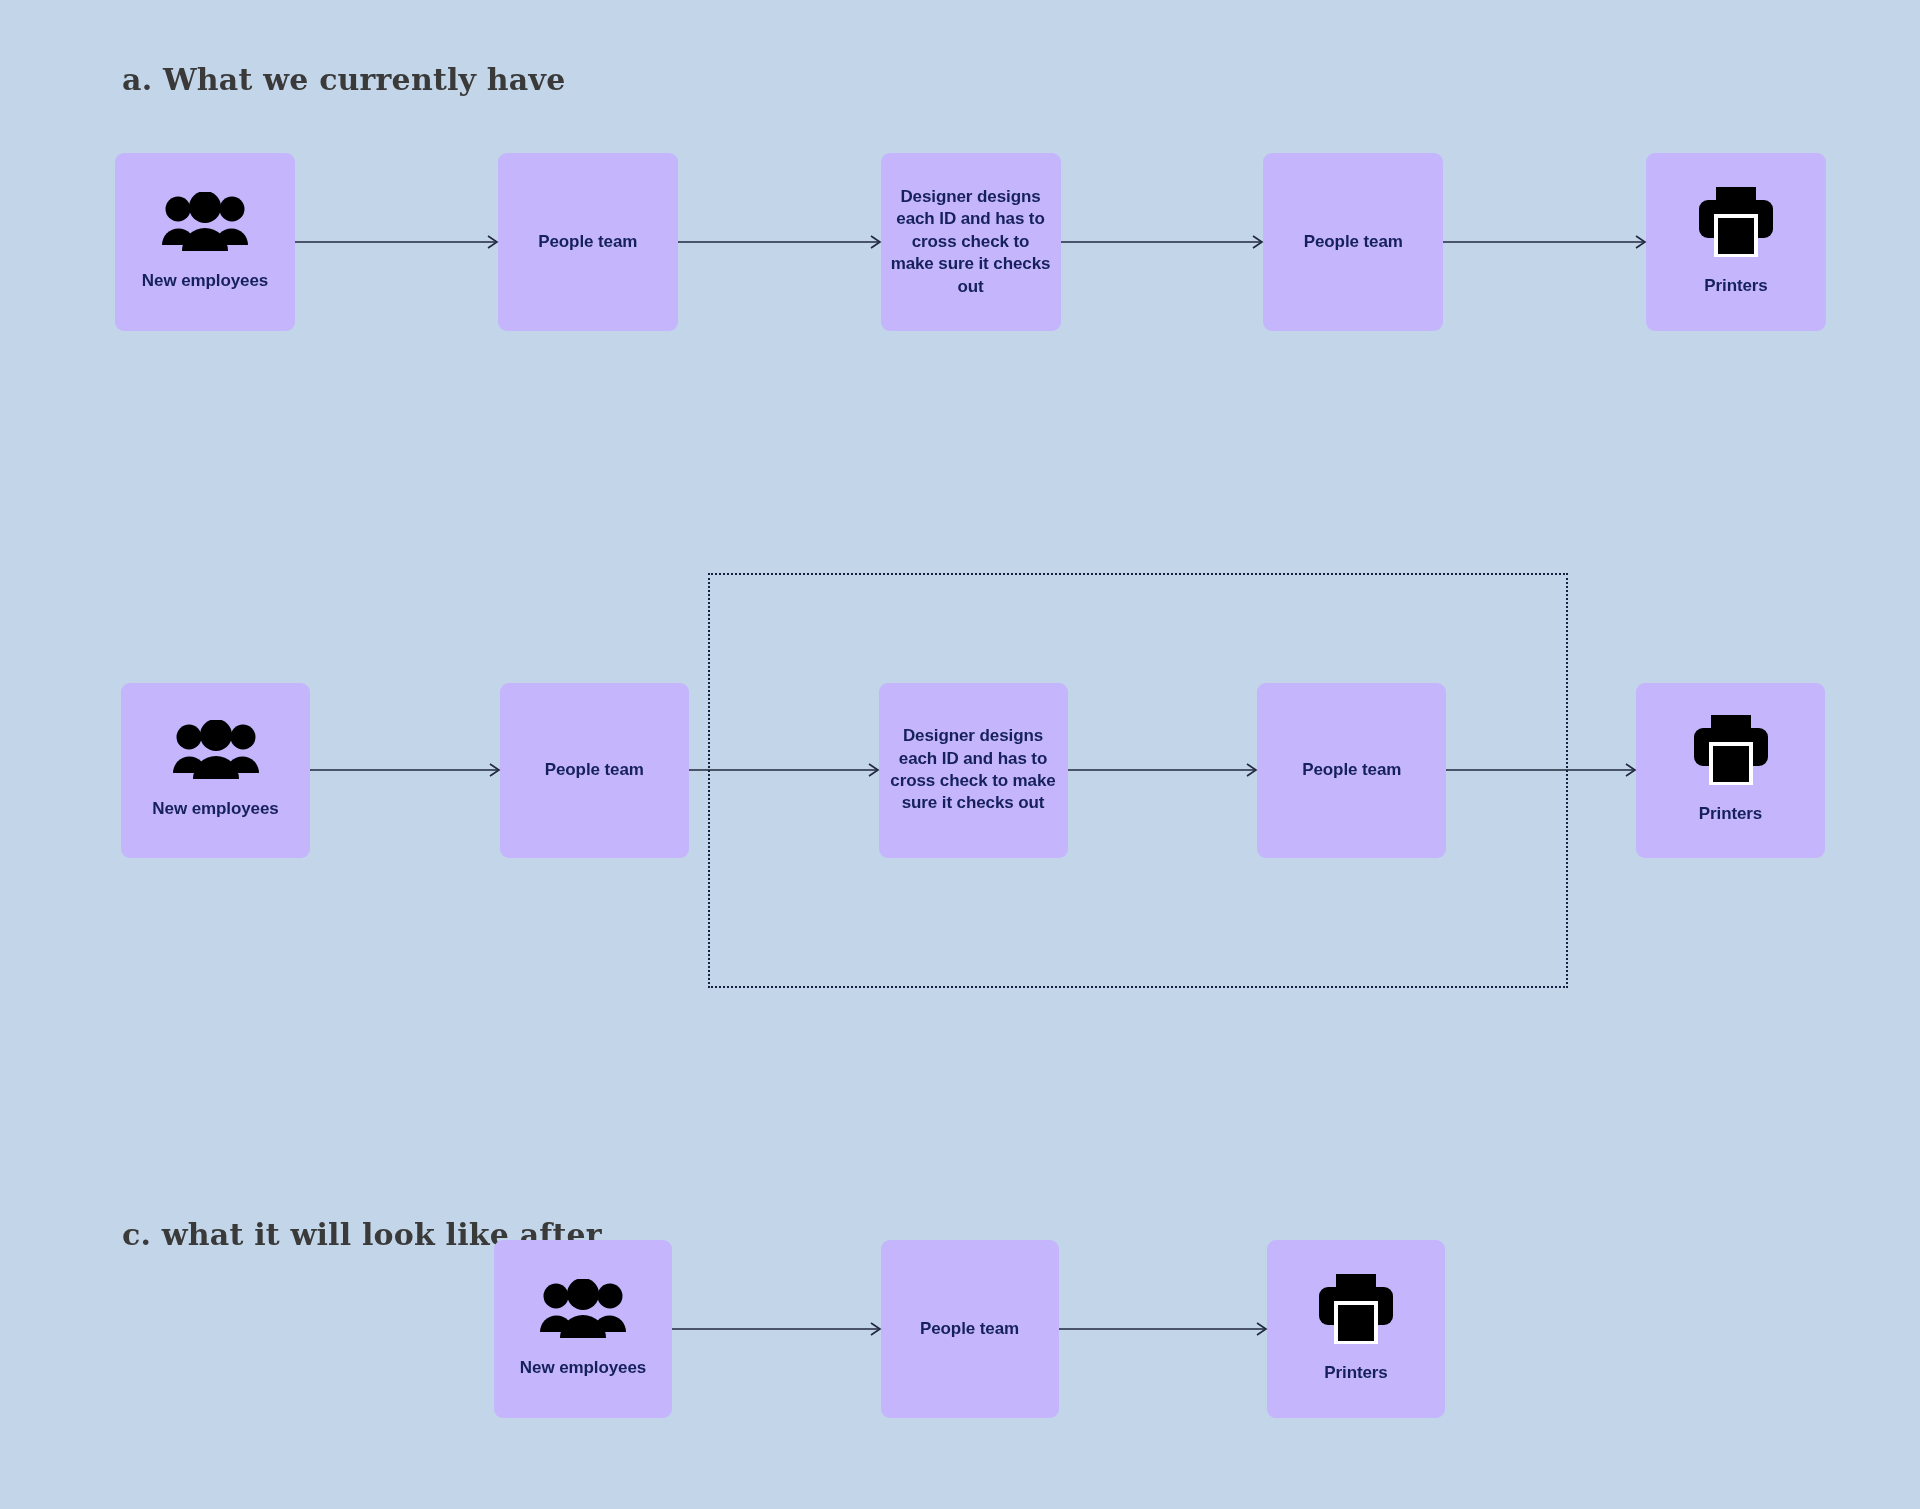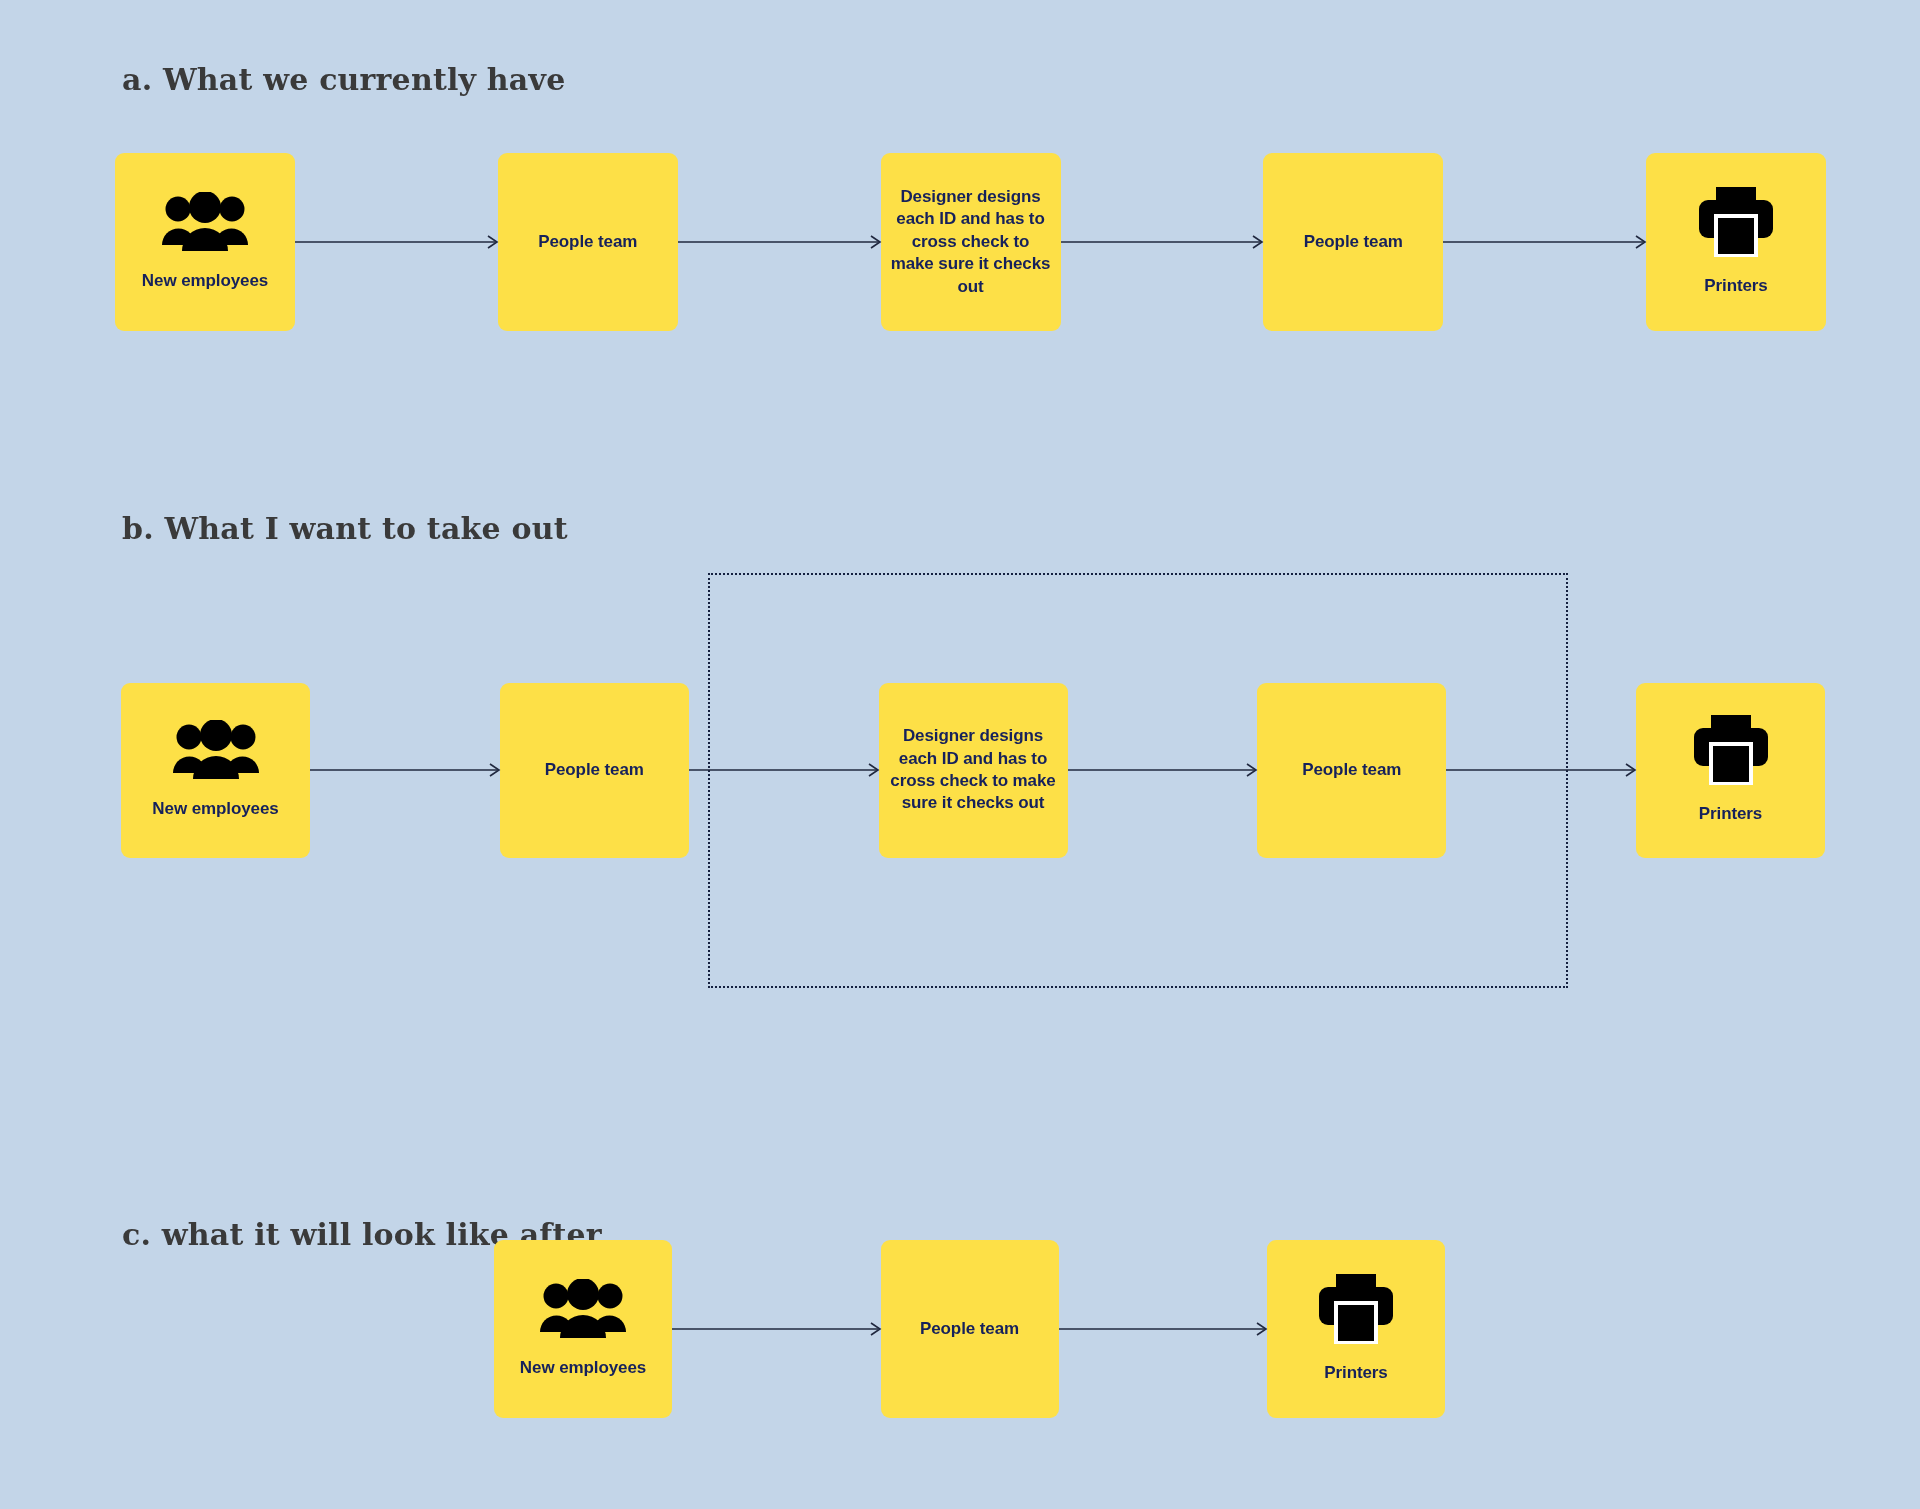--- a/index.html
+++ b/index.html
@@ -47,7 +47,7 @@
 
   
   .node {
-    background: #fde047;
+    background: #c4b5fd;
     border-radius: 9px;
     box-sizing: border-box;
     display: flex;

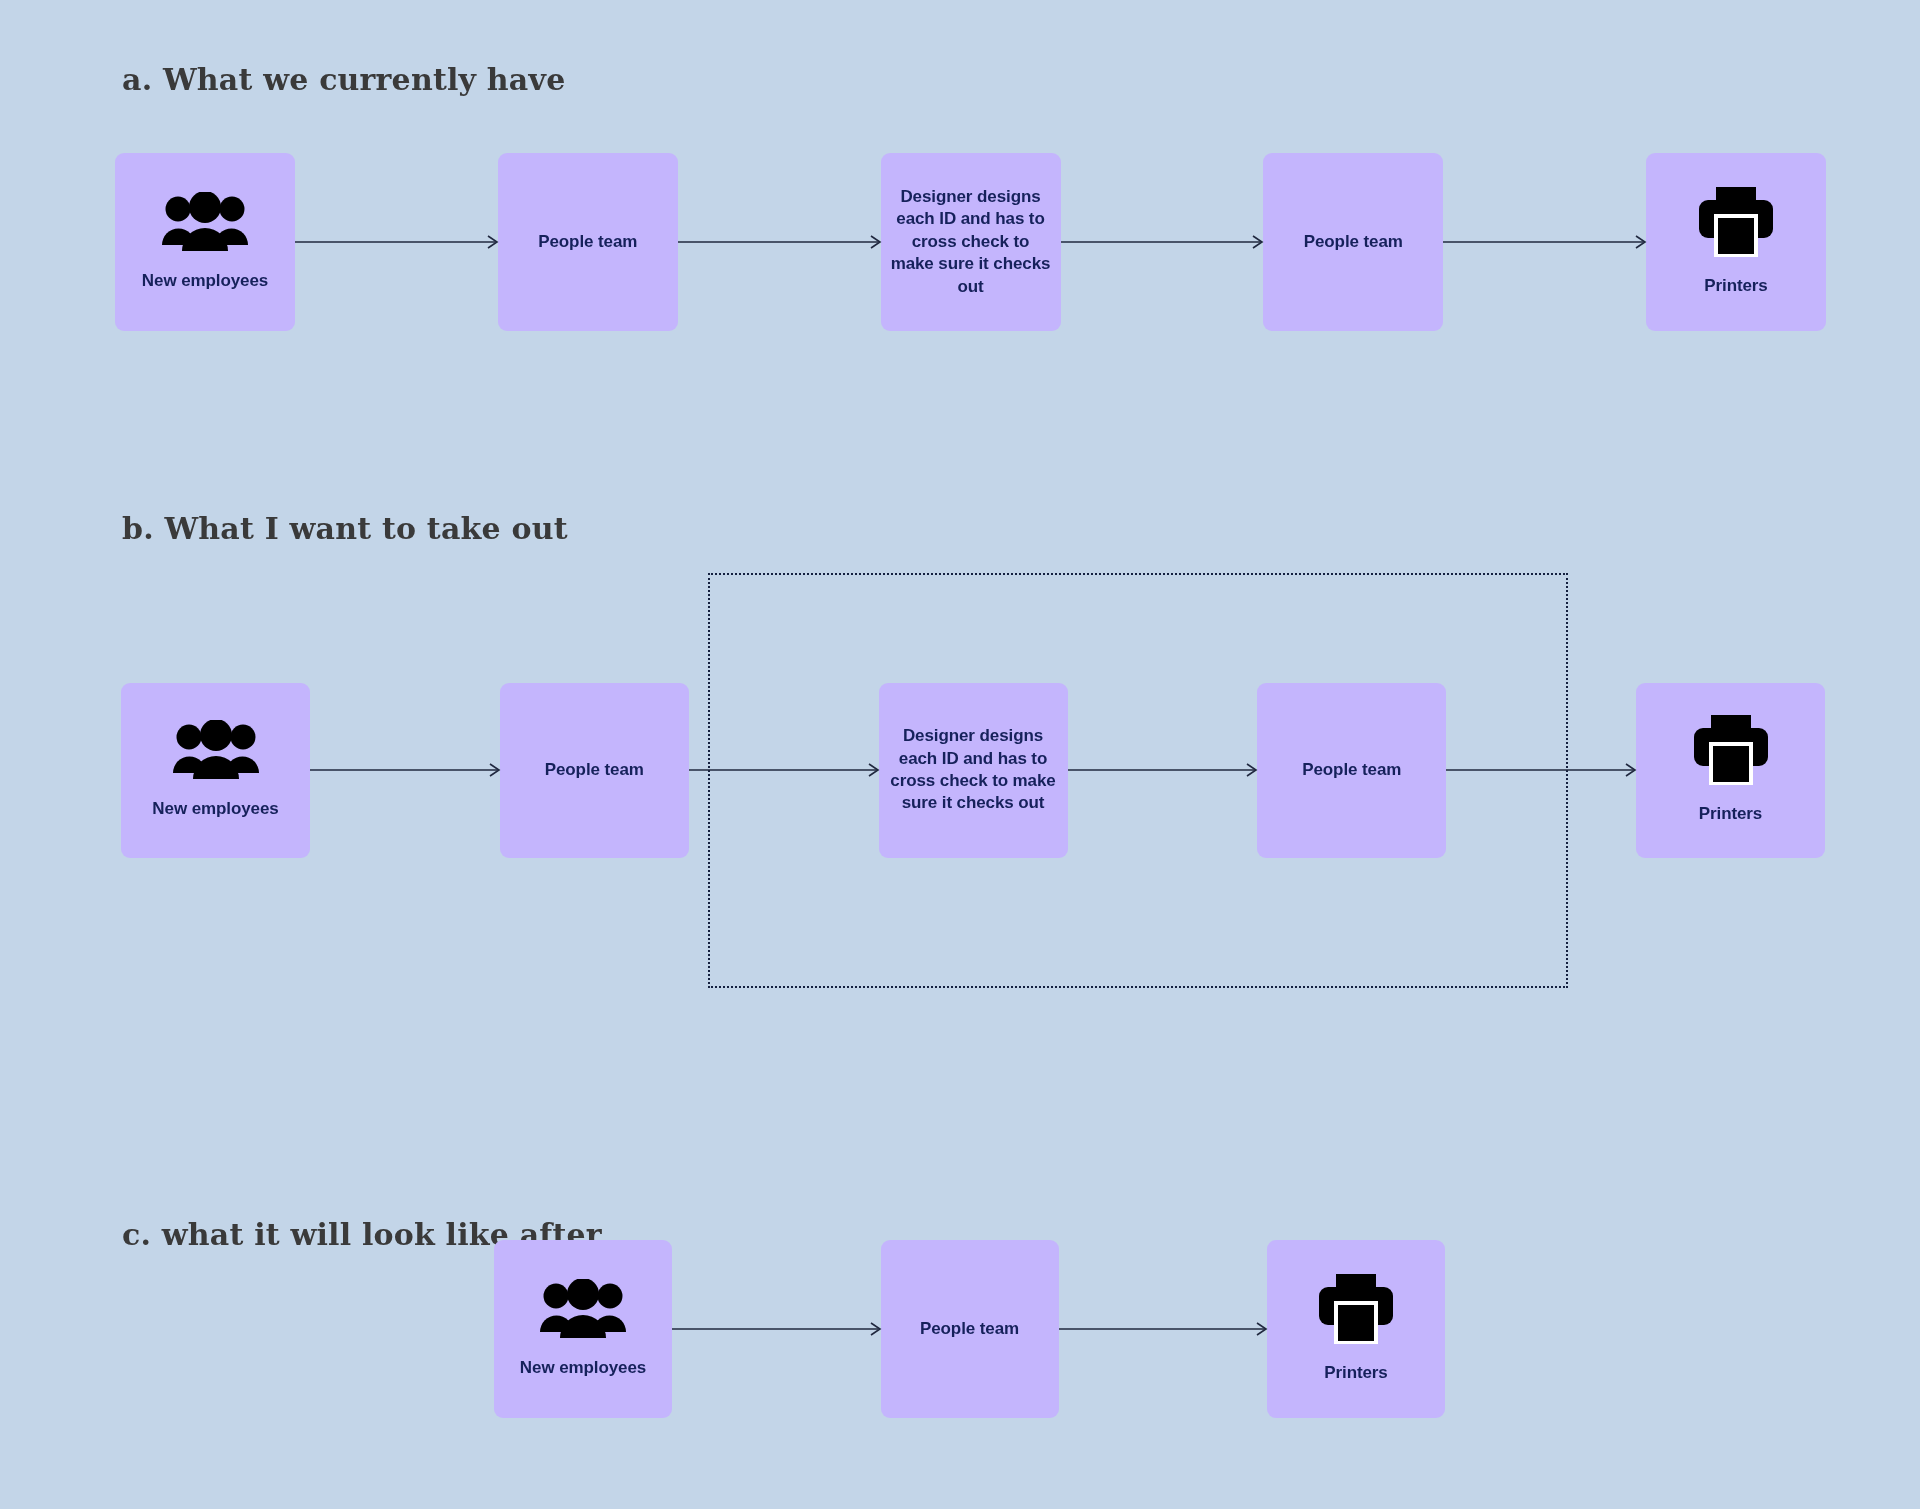--- a/index.html
+++ b/index.html
@@ -192,7 +192,6 @@
     <div class="spacer" style="width:94px"></div>
   </div>
 
-  <div class="section-heading" id="heading-b">b. What I want to take out</div>
 
   <div id="takeout-rect"></div>
 

